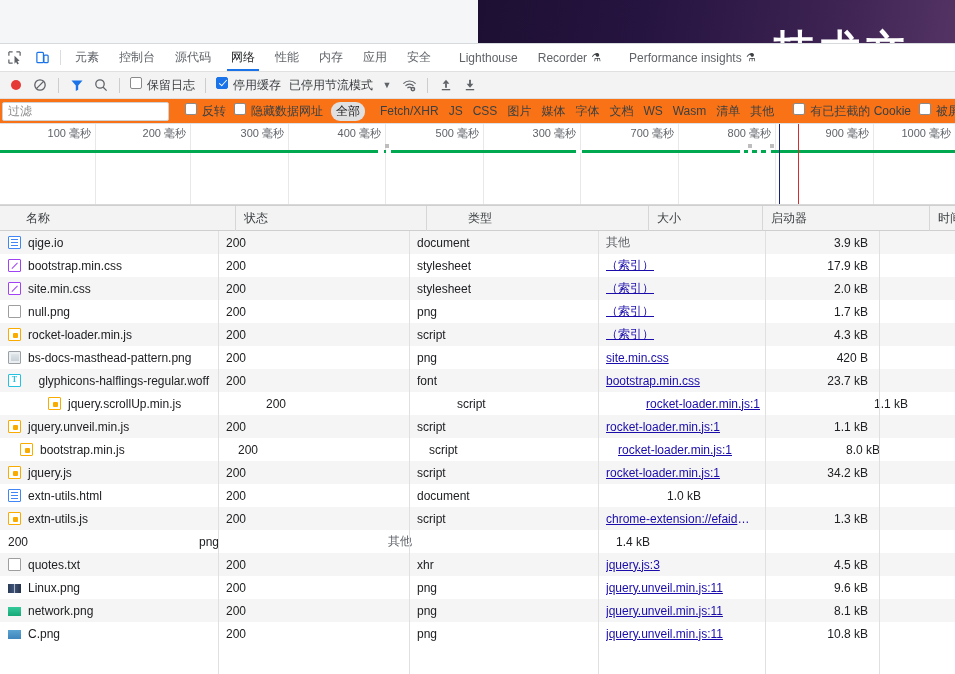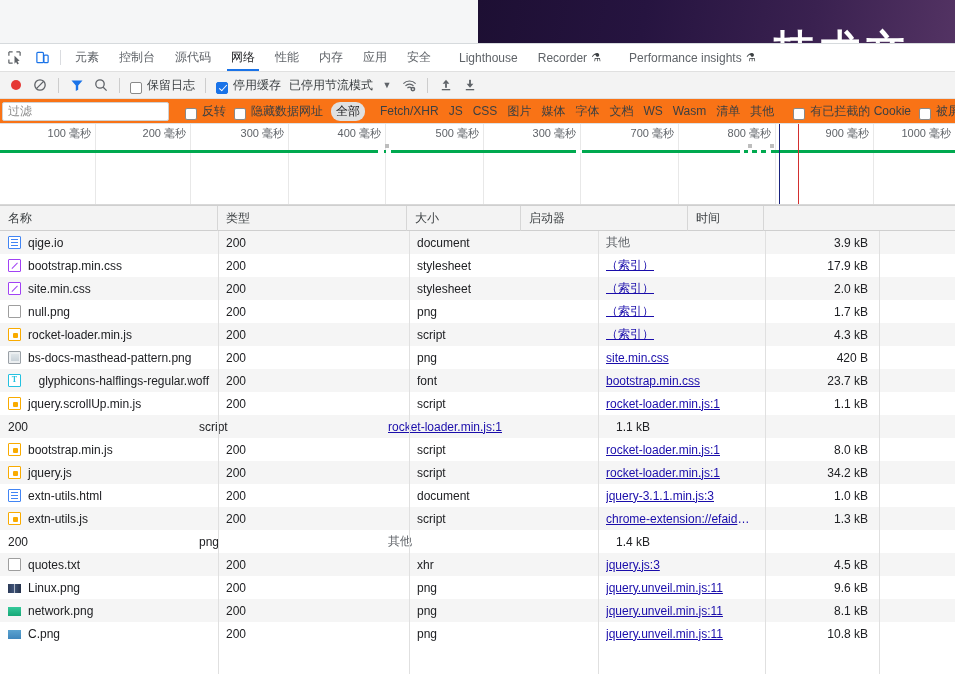--- a/index.html
+++ b/index.html
@@ -94,7 +94,7 @@
   }
   .vsep { width: 1px; height: 15px; background: #cdcdcd; margin: 0 6px; }
   .chk-wrap {
-    display: flex; align-items: flex-end; gap: 5px; cursor: pointer;
+    display: flex; align-items: flex-start; gap: 5px; cursor: pointer;
     padding: 0 4px; white-space: nowrap;
   }
   .chk {

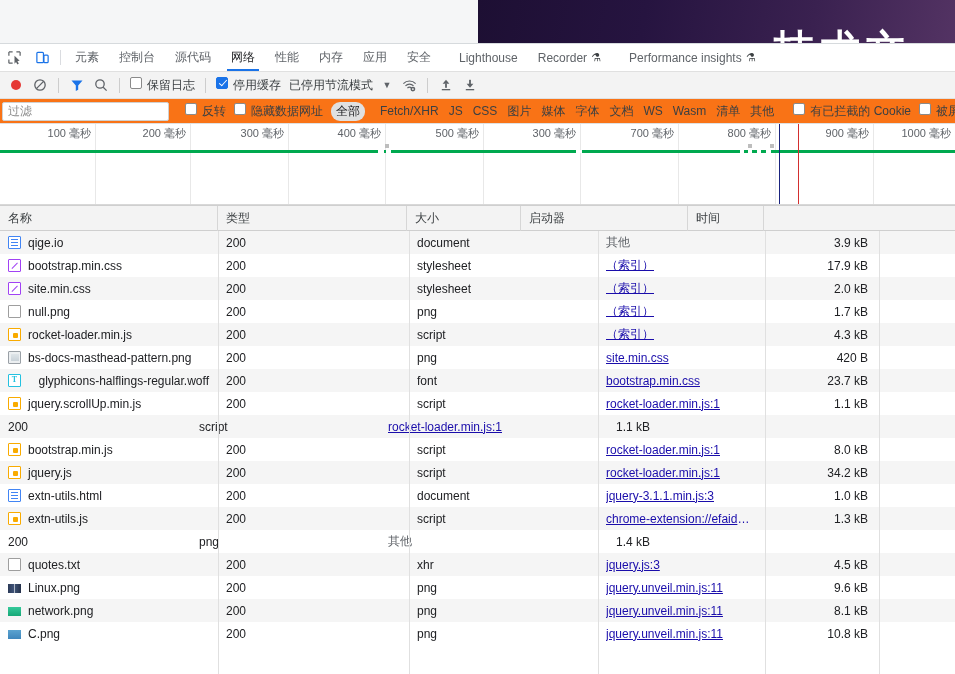--- a/index.html
+++ b/index.html
@@ -464,7 +464,7 @@
 
   <div id="table-wrap">
     <div id="thead">
-        <div class="th" style="width: 218px;">名称</div>
+        <div class="th" style="width: 218px; margin-left: 18px;">名称</div>
         <div class="th" style="width: 189px;">类型</div>
         <div class="th" style="width: 114px;">大小</div>
         <div class="th" style="width: 167px;">启动器</div>

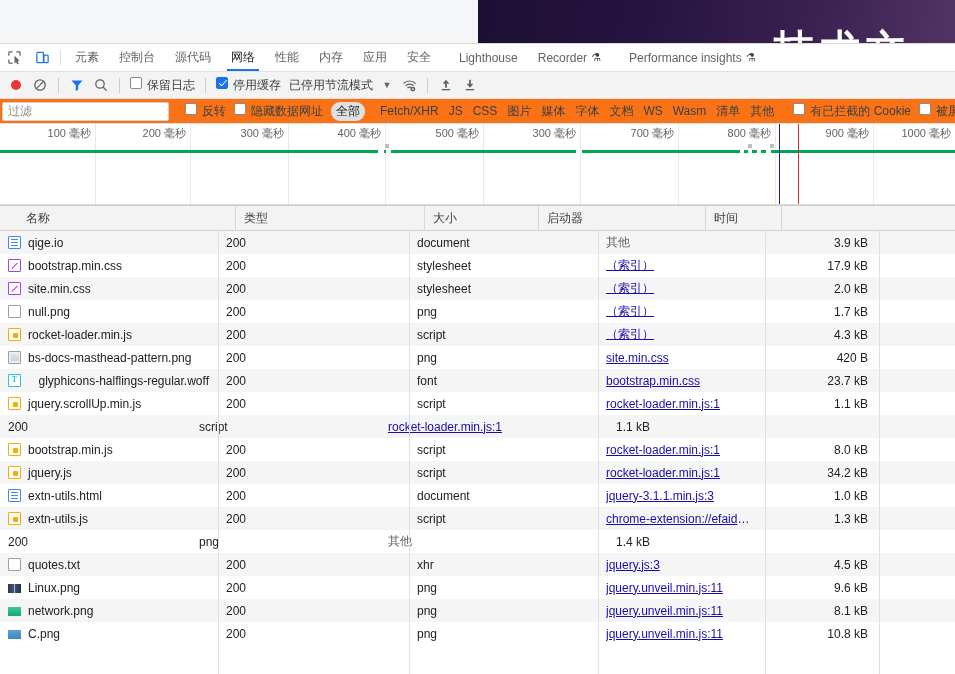--- a/index.html
+++ b/index.html
@@ -465,6 +465,7 @@
   <div id="table-wrap">
     <div id="thead">
         <div class="th" style="width: 218px; margin-left: 18px;">名称</div>
+        <div class="th" style="width: 191px;">状态</div>
         <div class="th" style="width: 189px;">类型</div>
         <div class="th" style="width: 114px;">大小</div>
         <div class="th" style="width: 167px;">启动器</div>

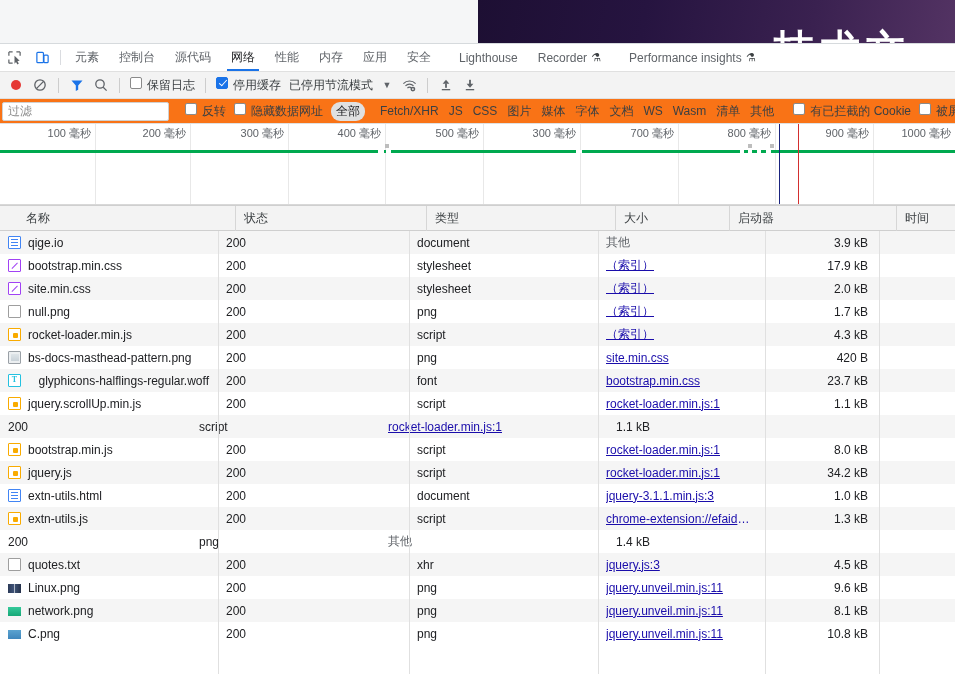--- a/index.html
+++ b/index.html
@@ -466,7 +466,7 @@
     <div id="thead">
         <div class="th" style="width: 218px; margin-left: 18px;">名称</div>
         <div class="th" style="width: 191px;">状态</div>
-        <div class="th" style="width: 189px;">类型</div>
+        <div class="th" style="width: 189px; margin-left: 33px;">类型</div>
         <div class="th" style="width: 114px;">大小</div>
         <div class="th" style="width: 167px;">启动器</div>
         <div class="th" style="width: 76px;">时间</div>

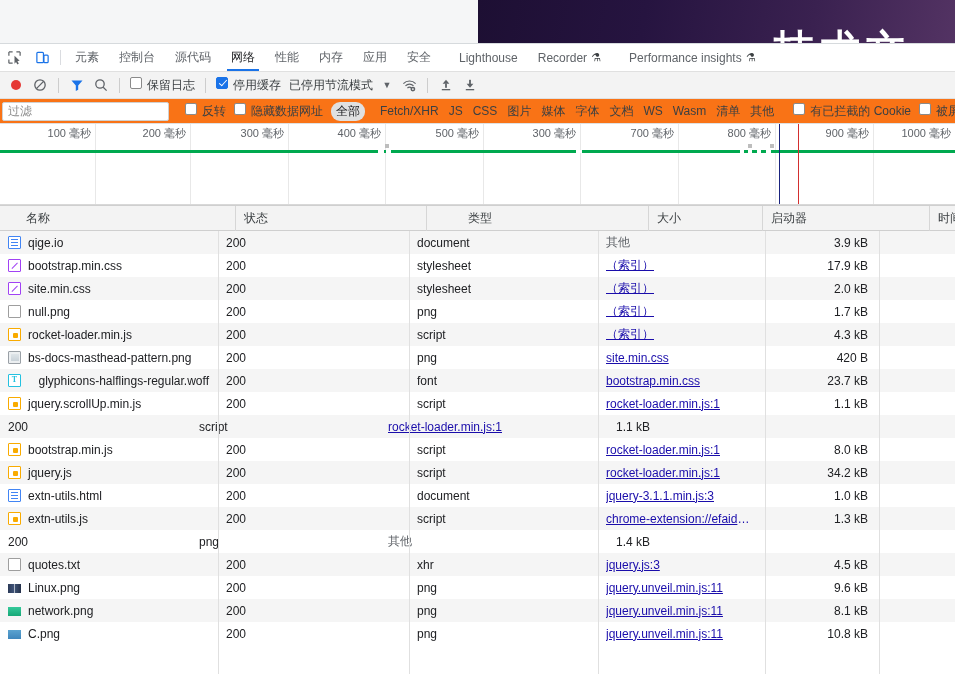--- a/index.html
+++ b/index.html
@@ -564,7 +564,7 @@
           <div class="cell size" style="width: 76px;"></div>
         </div>
         <div class="row">
-          <div class="cell name" style="width: 218px;">
+          <div class="cell name" style="width: 218px; margin-left: 40px;">
             <span class="ico js"></span>
             <span>jquery.scrollUp.min.js</span>
           </div>

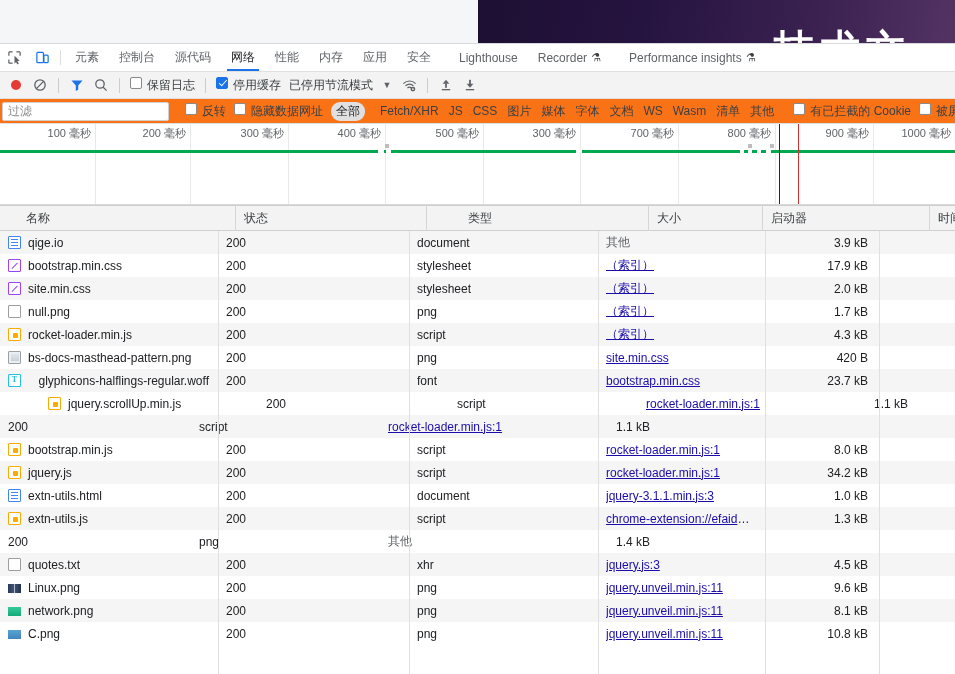--- a/index.html
+++ b/index.html
@@ -577,6 +577,10 @@
           <div class="cell size" style="width: 76px;"></div>
         </div>
         <div class="row">
+          <div class="cell name" style="width: 218px;">
+            <span class="ico js"></span>
+            <span>jquery.unveil.min.js</span>
+          </div>
           <div class="cell" style="width: 191px;">200</div>
           <div class="cell" style="width: 189px;">script</div>
           <div class="cell" style="width: 167px;">

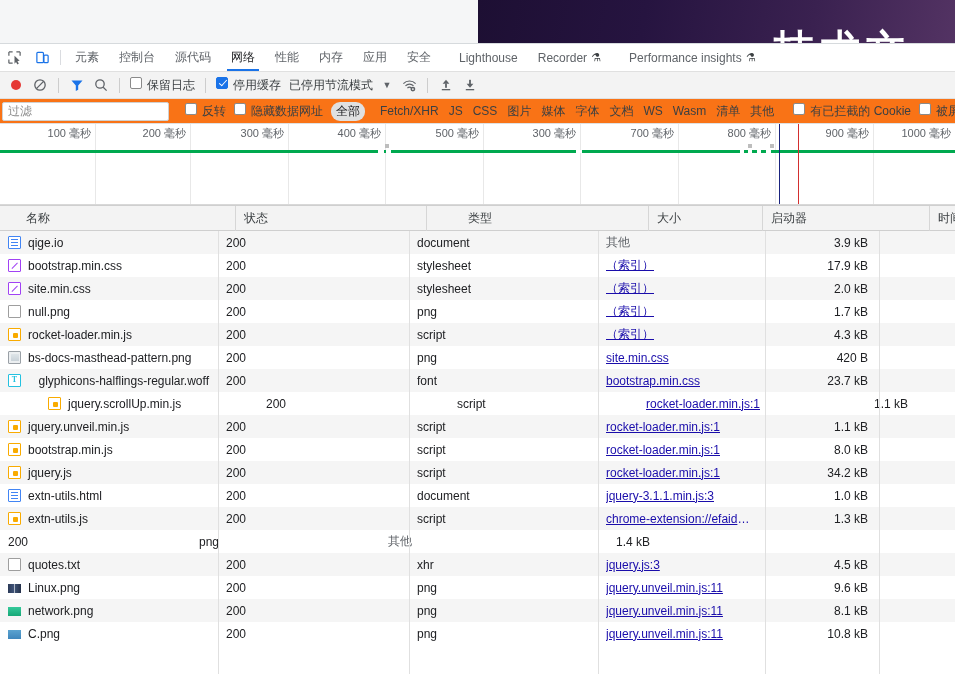--- a/index.html
+++ b/index.html
@@ -590,7 +590,7 @@
           <div class="cell size" style="width: 76px;"></div>
         </div>
         <div class="row">
-          <div class="cell name" style="width: 218px;">
+          <div class="cell name" style="width: 218px; margin-left: 12px;">
             <span class="ico js"></span>
             <span>bootstrap.min.js</span>
           </div>

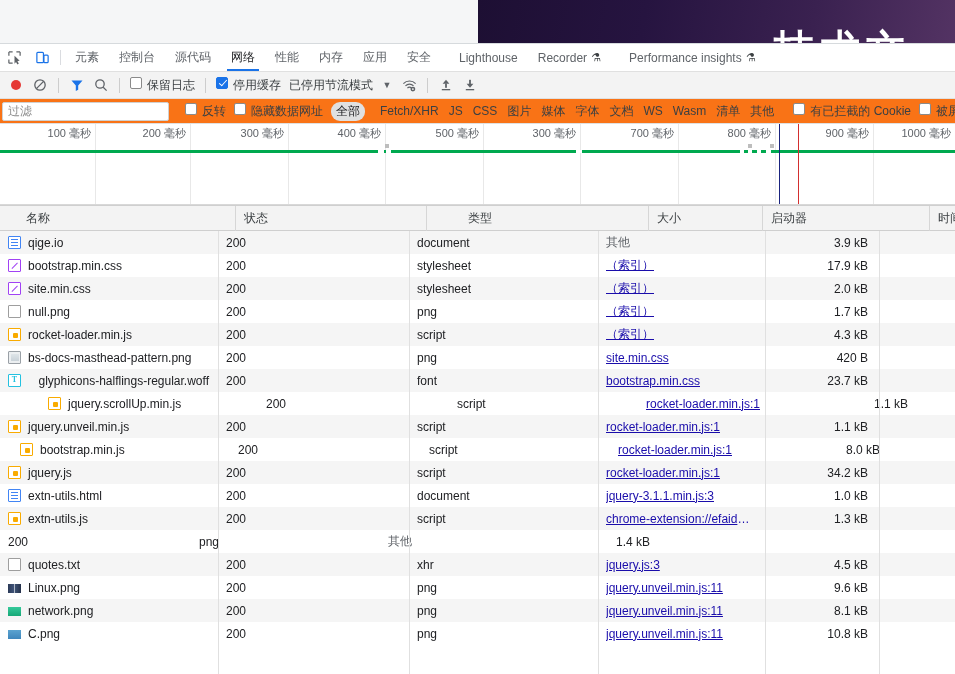--- a/index.html
+++ b/index.html
@@ -622,9 +622,6 @@
           </div>
           <div class="cell" style="width: 191px;">200</div>
           <div class="cell" style="width: 189px;">document</div>
-          <div class="cell" style="width: 167px;">
-            <span class="init-link">jquery-3.1.1.min.js:3</span>
-          </div>
           <div class="cell size" style="width: 114px;">1.0 kB</div>
           <div class="cell size" style="width: 76px;"></div>
         </div>

